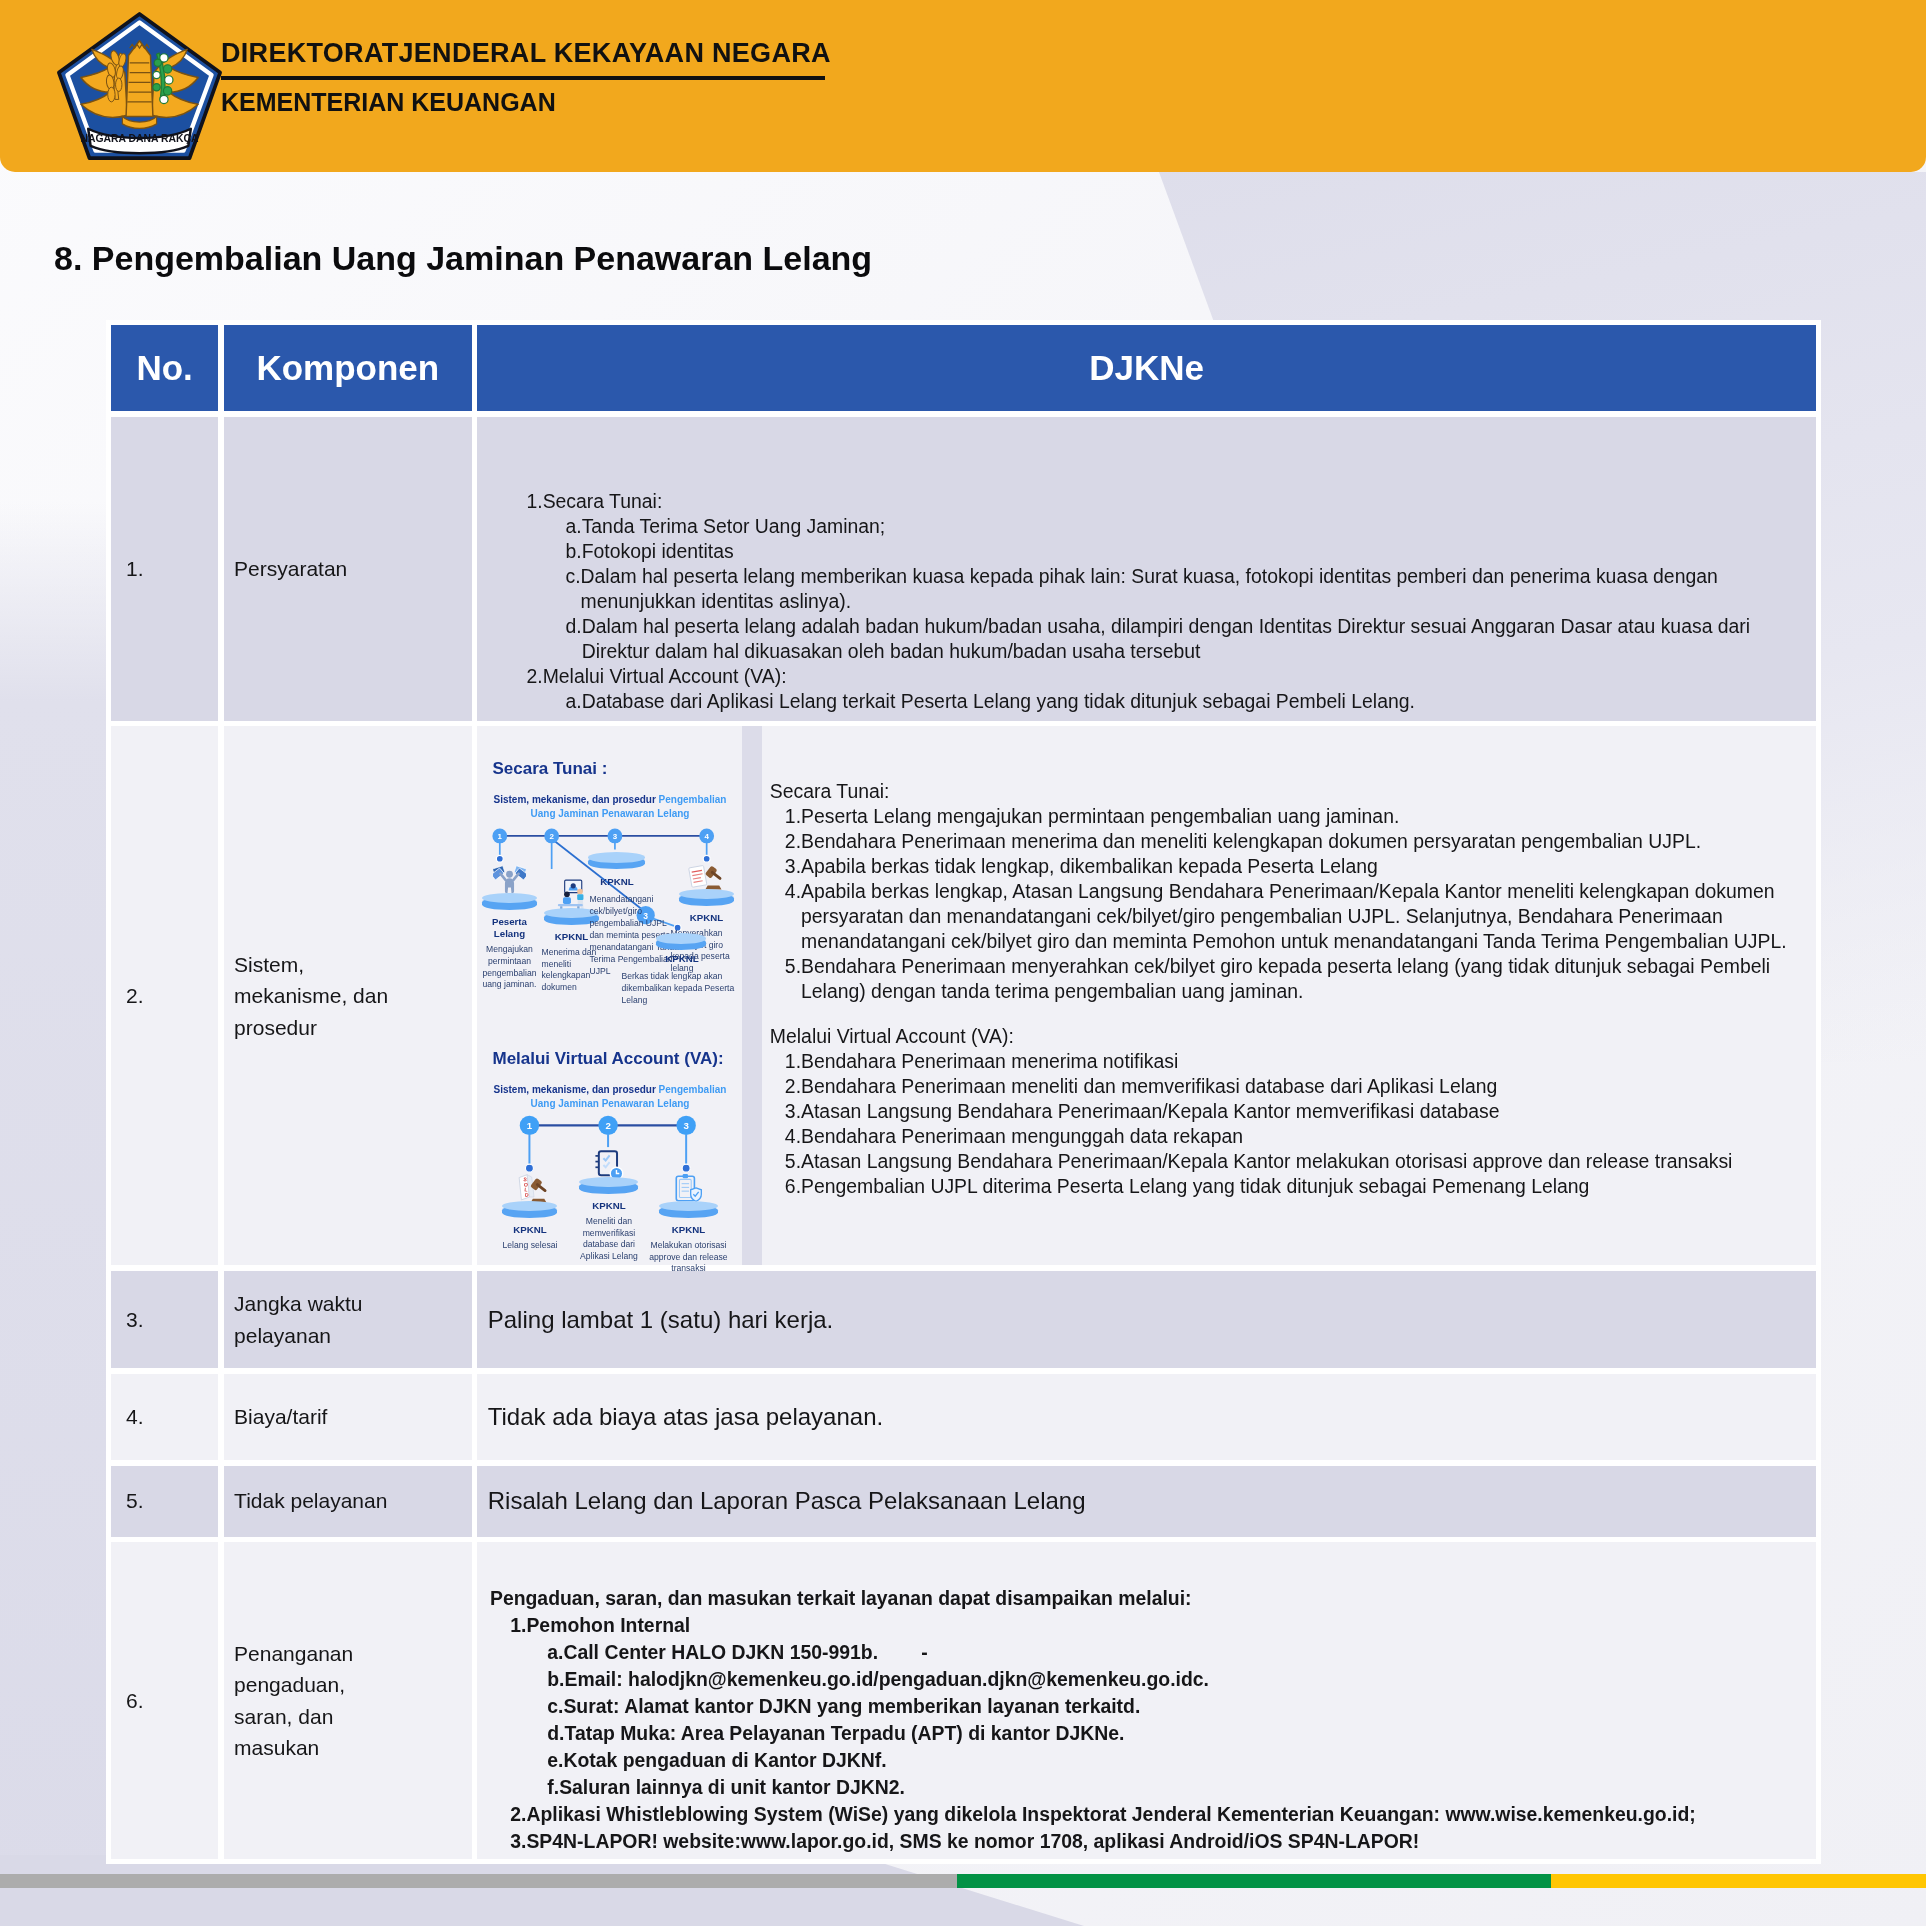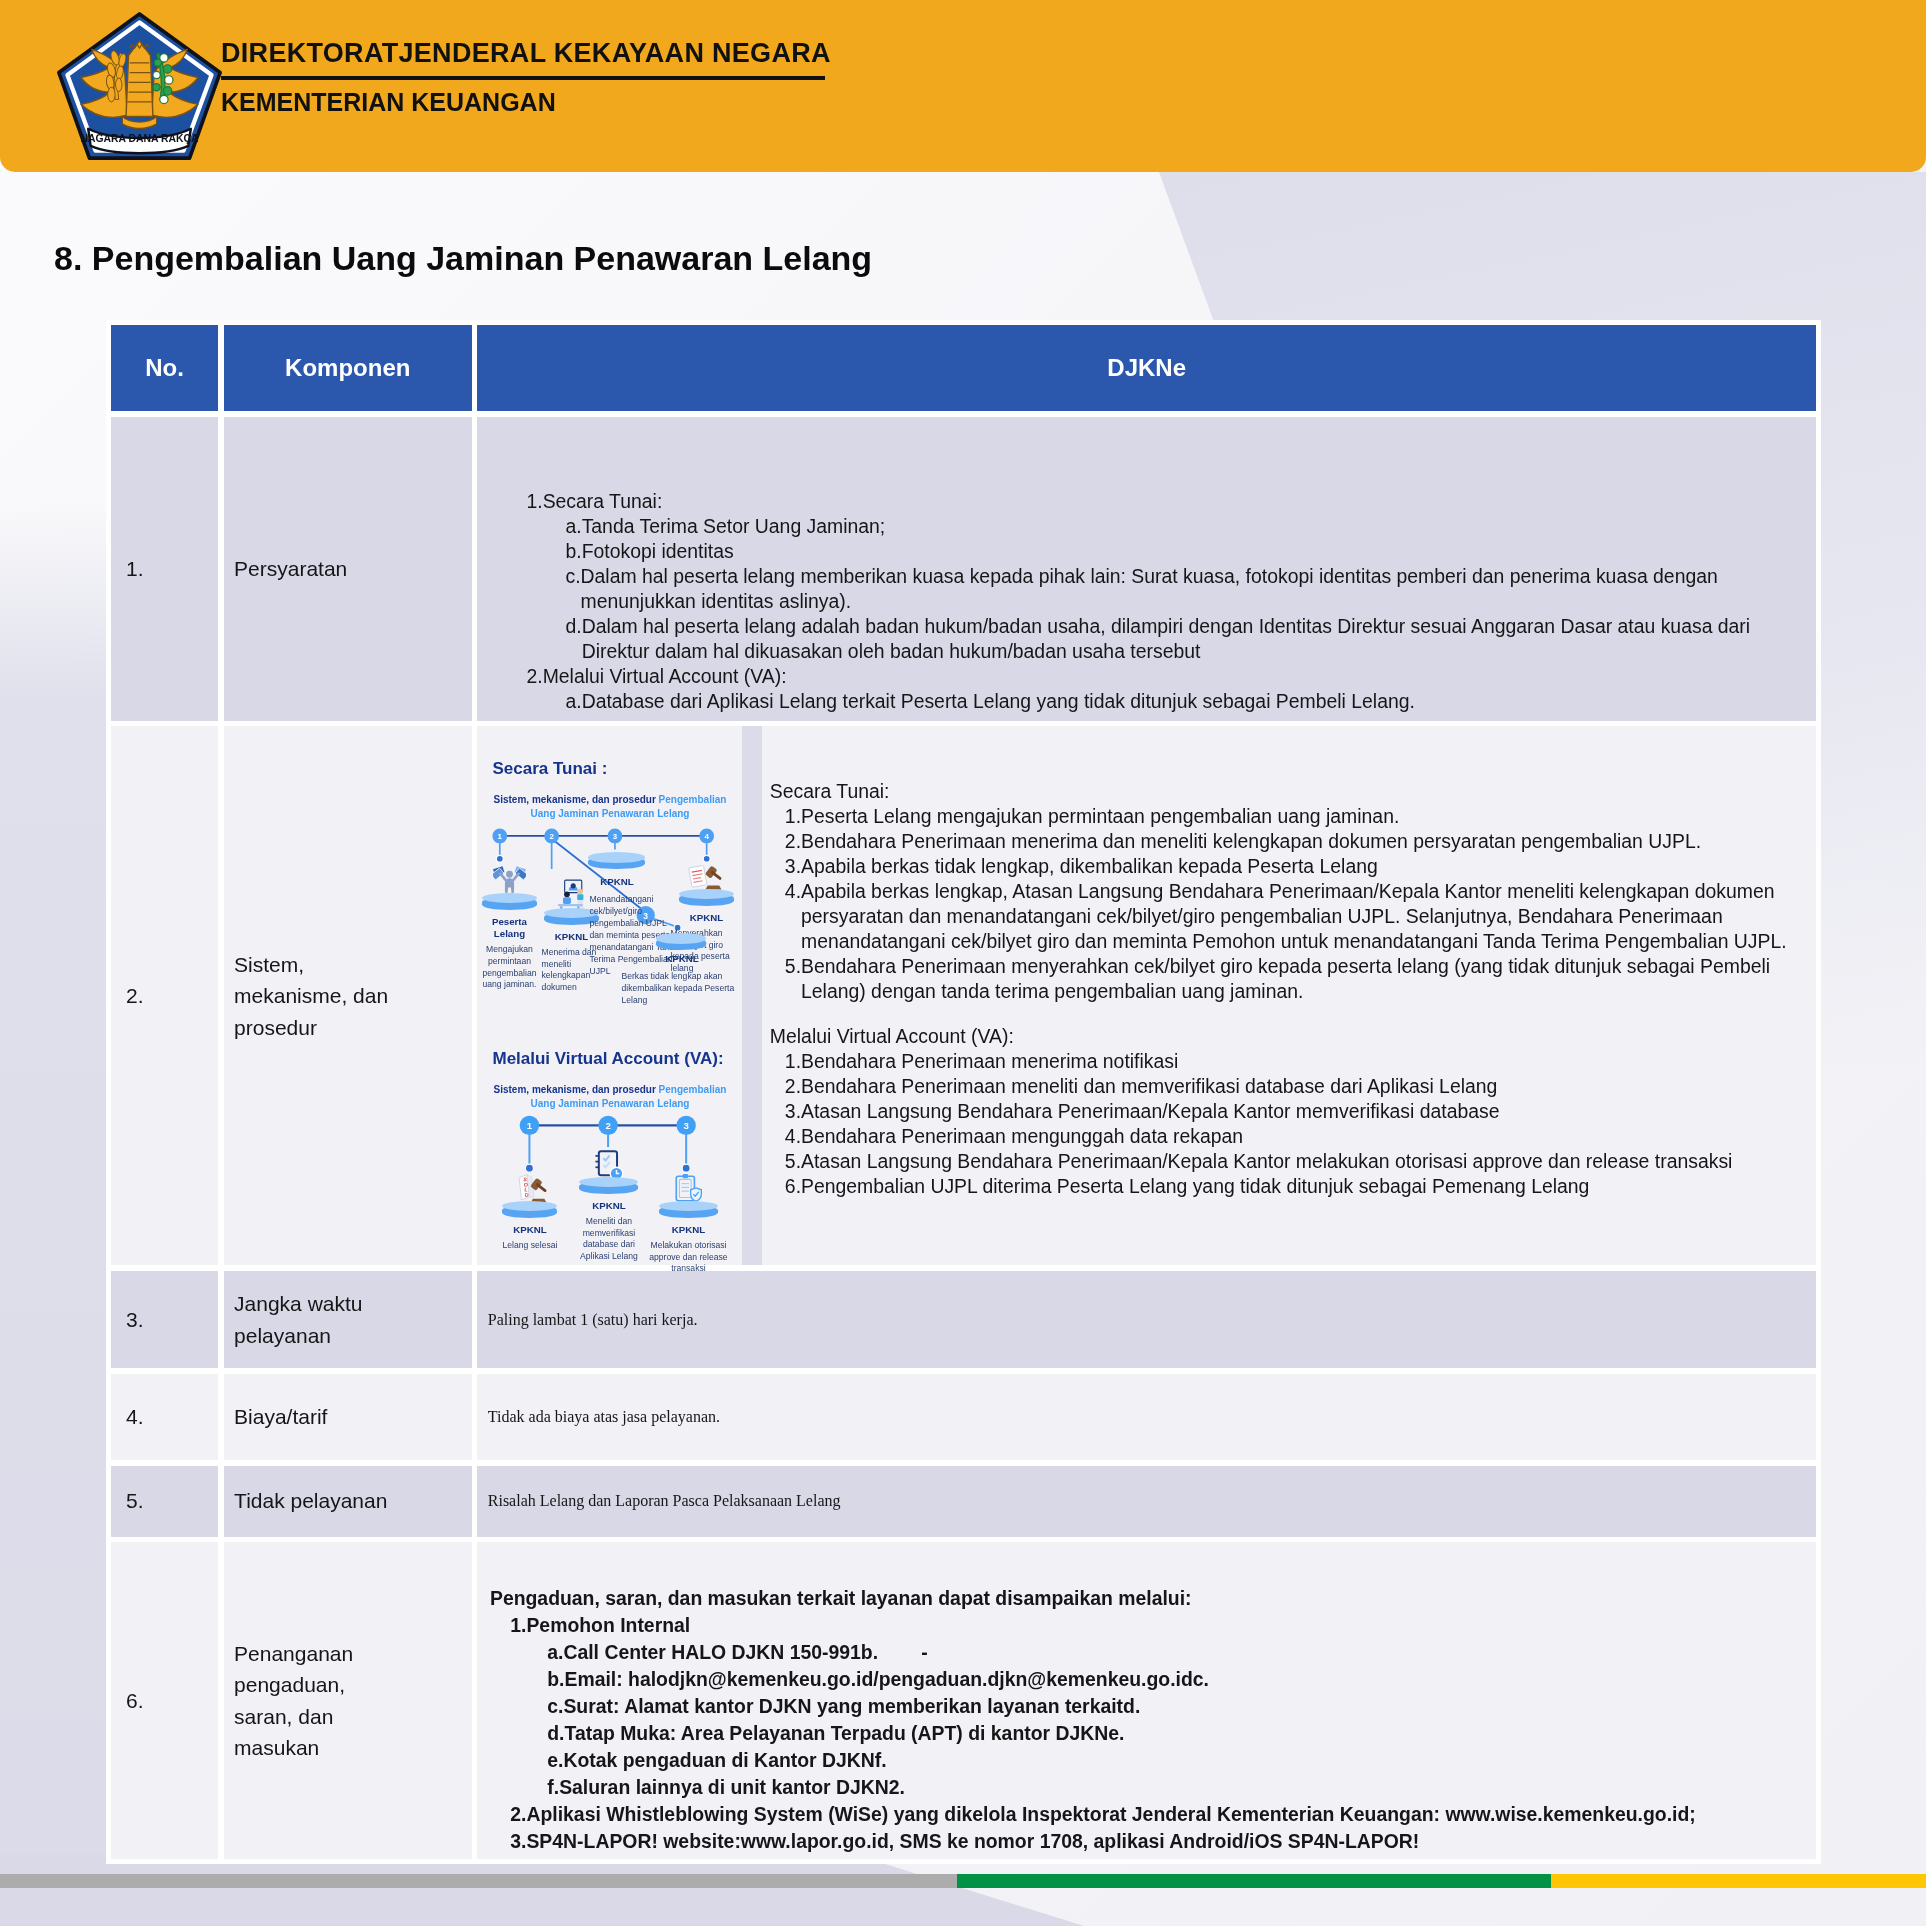--- a/index.html
+++ b/index.html
@@ -33,7 +33,7 @@
     grid-template-columns:107px 248px 1fr;
     grid-template-rows:86px 304px 539px 97px 86px 71px 317px;}
   .cell{box-sizing:border-box;}
-  .th{background:#2B58AC;color:#fff;font-weight:bold;font-size:24px;
+  .th{background:#2B58AC;color:#fff;font-weight:bold;font-size:35px;
     display:flex;align-items:center;justify-content:center;}
   .c-lav{background:#D8D8E6;}
   .c-lt{background:#F1F1F6;}

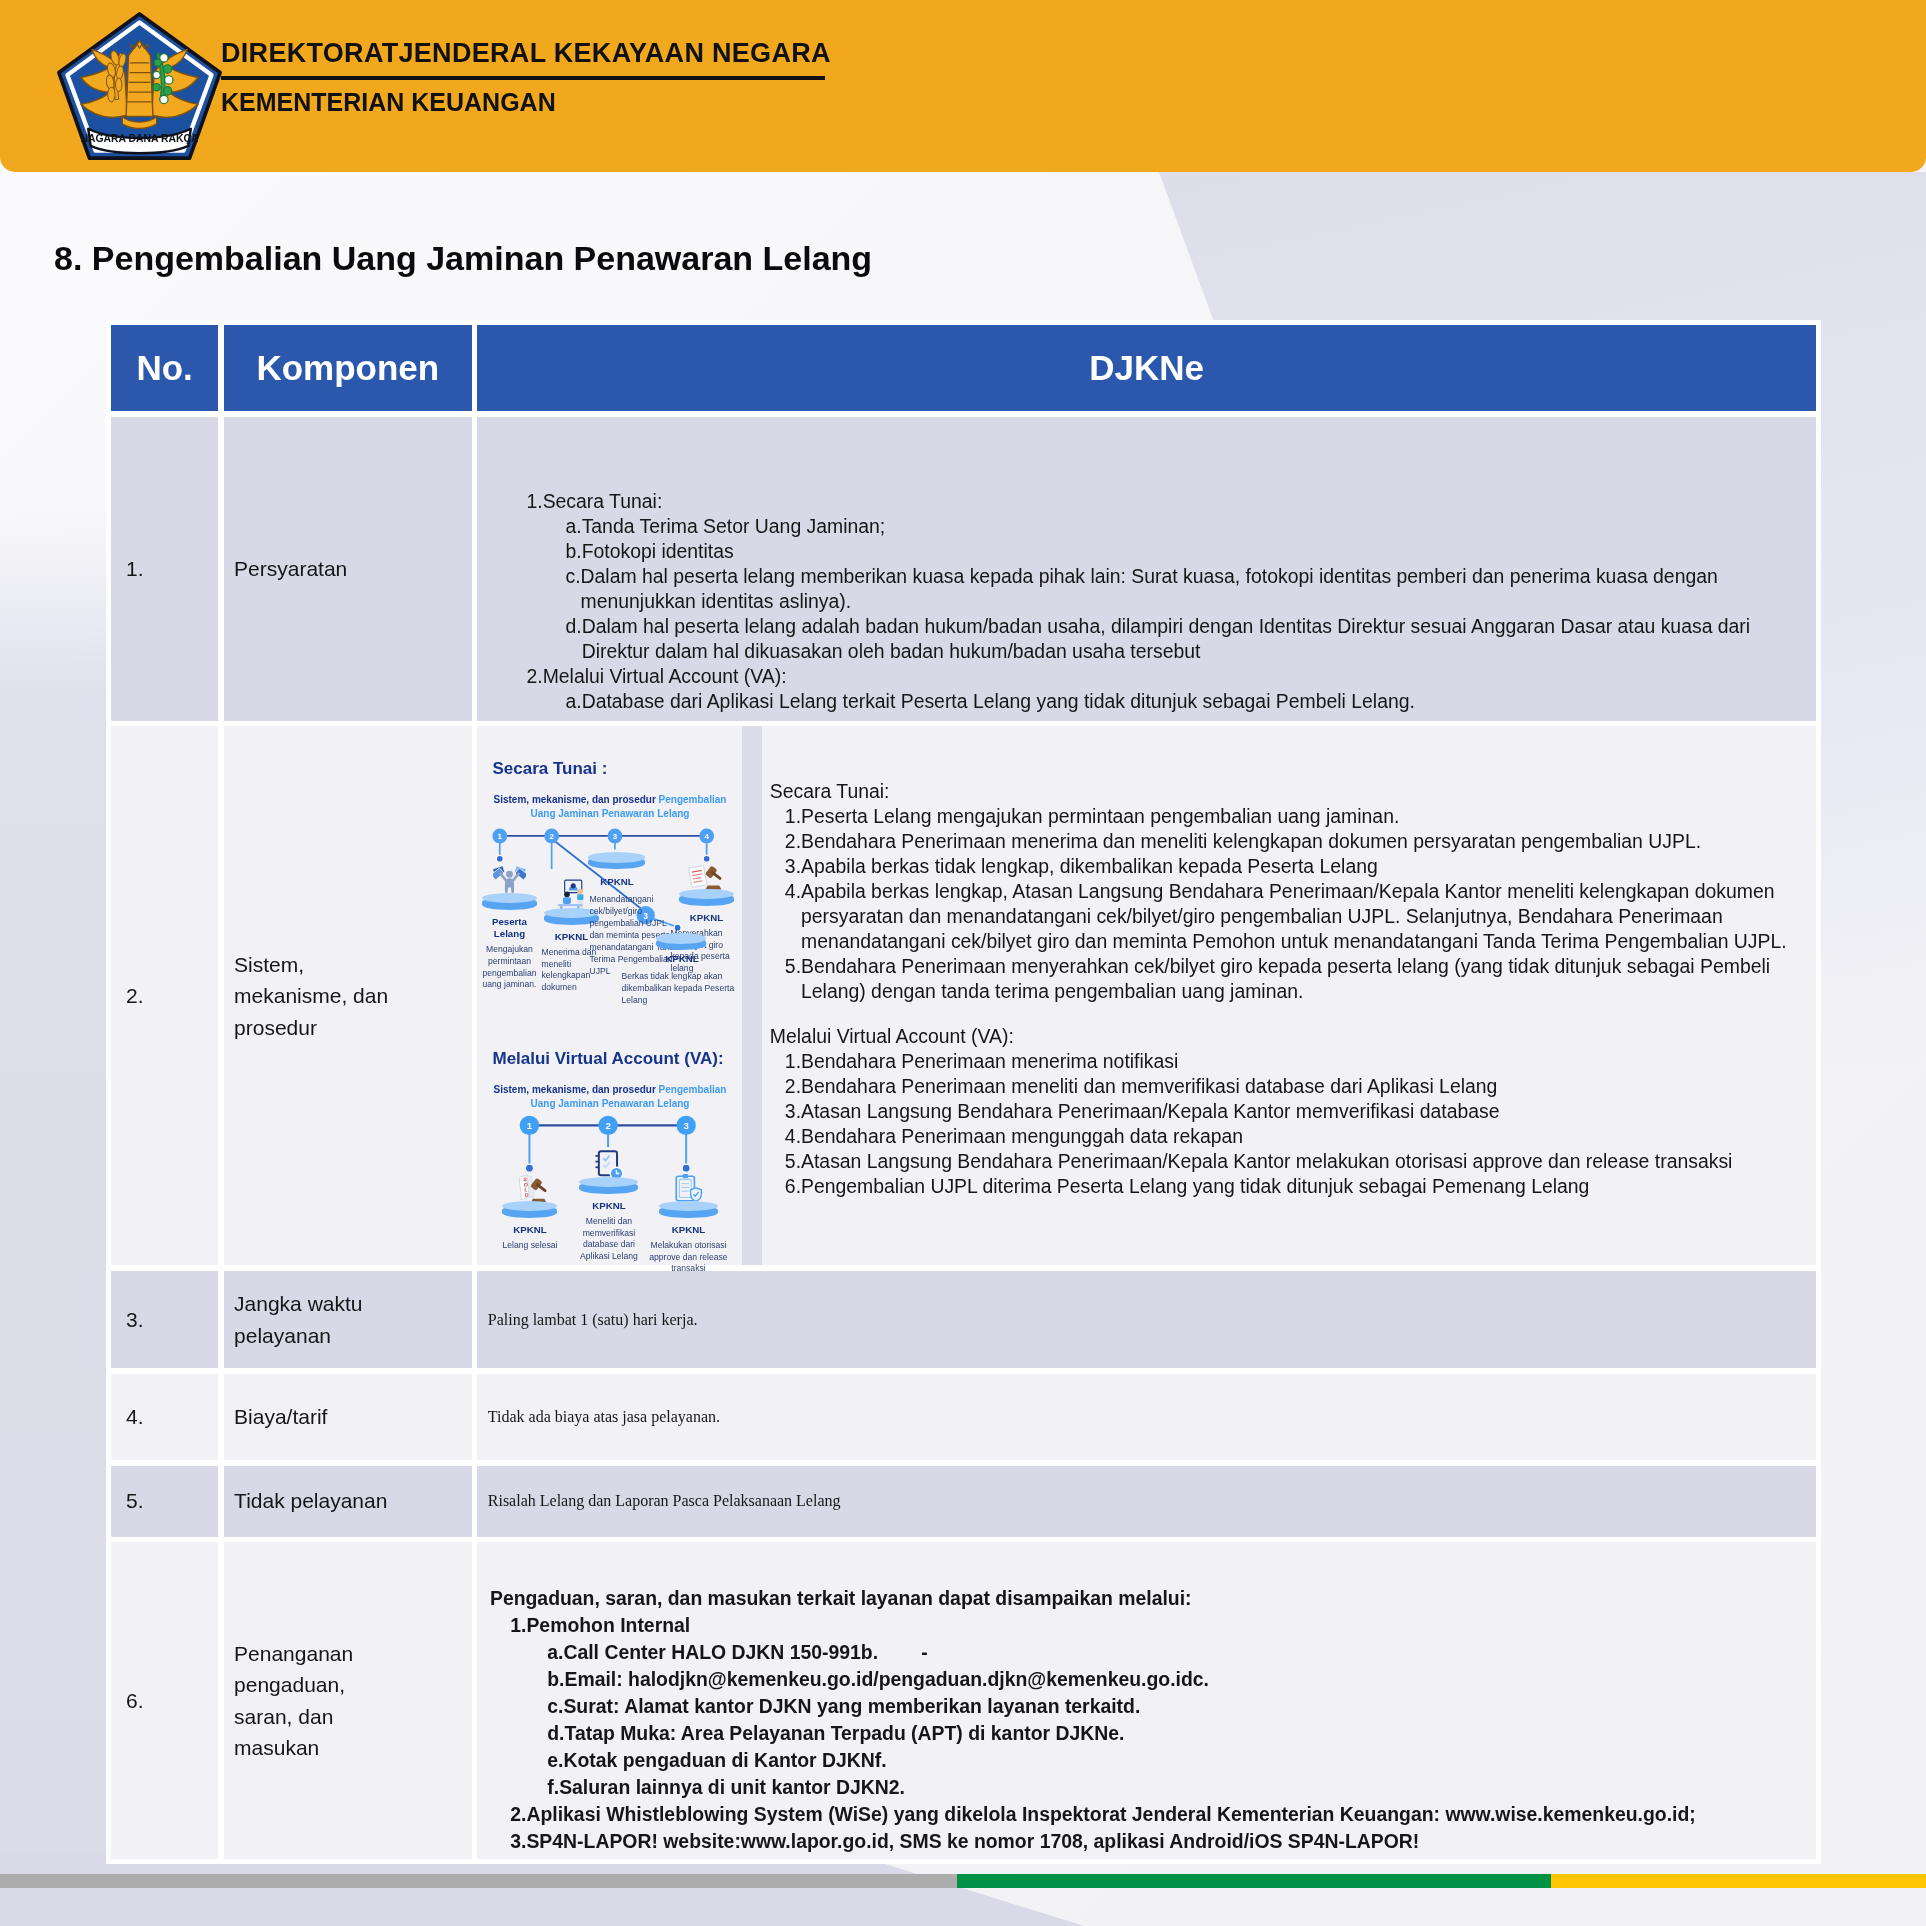--- a/index.html
+++ b/index.html
@@ -40,7 +40,7 @@
   .no-cell{font-size:21px;color:#161618;display:flex;align-items:center;padding-left:15px;}
   .komp-cell{font-size:21px;color:#161618;line-height:1.5;display:flex;align-items:center;padding-left:10.3px;}
   .komp-cell span{max-width:171px;}
-  .ur-simple{font-size:16px;color:#161618;display:flex;align-items:center;padding-left:10.3px;font-family:Liberation Serif, serif;}
+  .ur-simple{font-size:24px;color:#161618;display:flex;align-items:center;padding-left:10.3px;}
   
   .list{font-size:19.4px;color:#161618;}
   .list .line{display:flex;}

